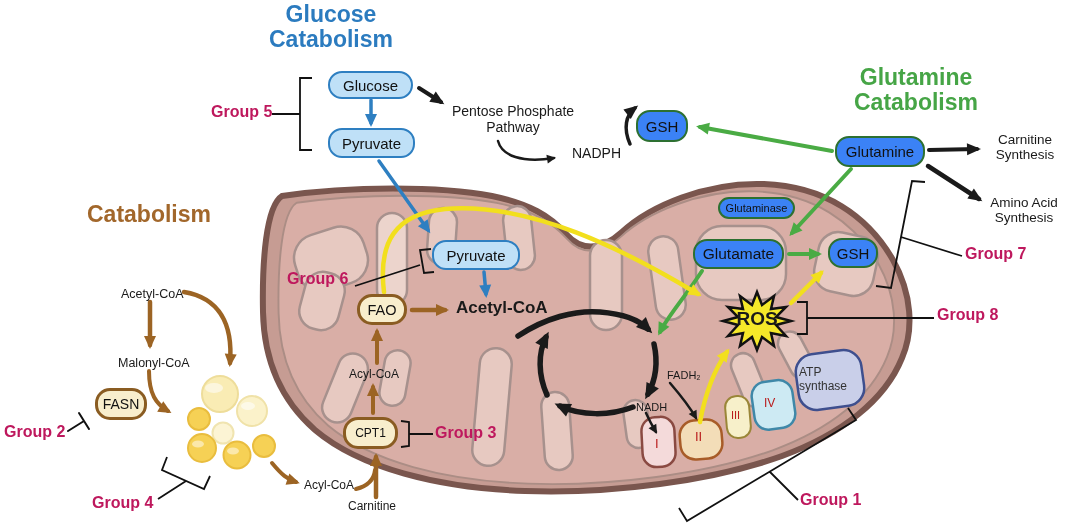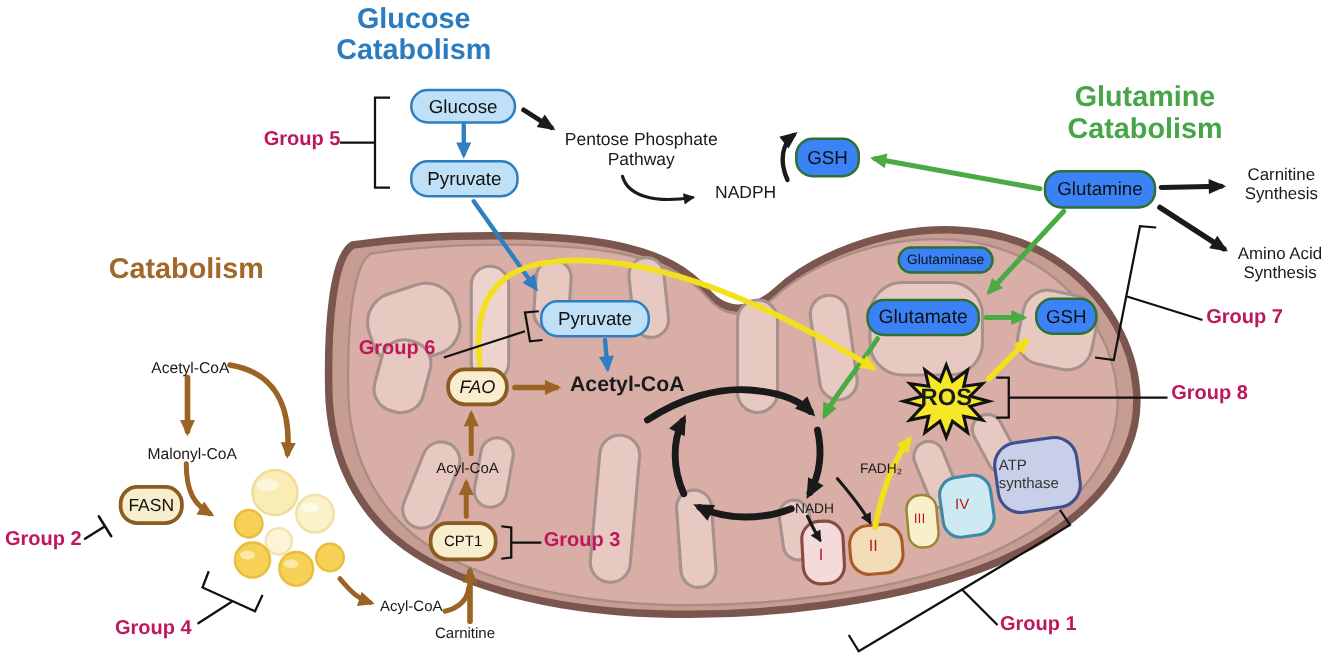--- a/index.html
+++ b/index.html
@@ -202,7 +202,7 @@
   <div class="node tan" style="left:95px;top:388px;width:52px;height:32px;font-size:14px;">
       <span>FASN</span>
     </div>
-  <div class="node tan" style="left:357px;top:294px;width:50px;height:31px;font-size:14.5px;font-style:italic;">
+  <div class="node tan" style="left:357px;top:294px;width:50px;height:31px;font-size:14.5px;">
       <span>FAO</span>
     </div>
   <div class="node tan" style="left:343px;top:417px;width:55px;height:32px;font-size:12px;">

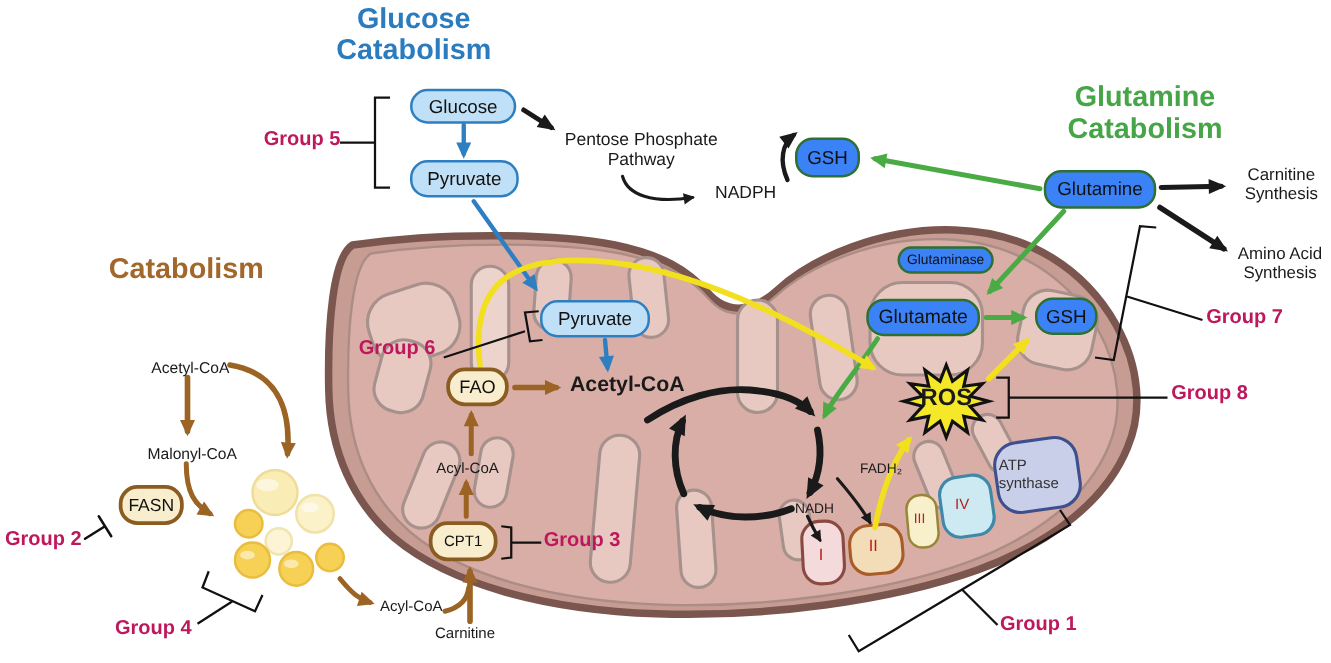--- a/index.html
+++ b/index.html
@@ -228,7 +228,7 @@
   <div class="lbl xs" style="left:348px;top:498px;">Carnitine</div>
   <div class="lbl xs" style="left:349px;top:366px;">Acyl-CoA</div>
   <div class="lbl bold" style="left:456px;top:300px;font-size:17px;">Acetyl-CoA</div>
-  <div class="lbl xxs" style="left:643px;top:367px;padding-left:45px;">FADH₂</div>
+  <div class="lbl xxs" style="left:622px;top:367px;padding-left:45px;">FADH₂</div>
   <div class="lbl xxs" style="left:636px;top:399px;">NADH</div>
   <div class="lbl ros" style="left:728px;top:311px;width:58px;">ROS</div>
   <div class="lbl cxl" style="left:655px;top:436px;">I</div>

